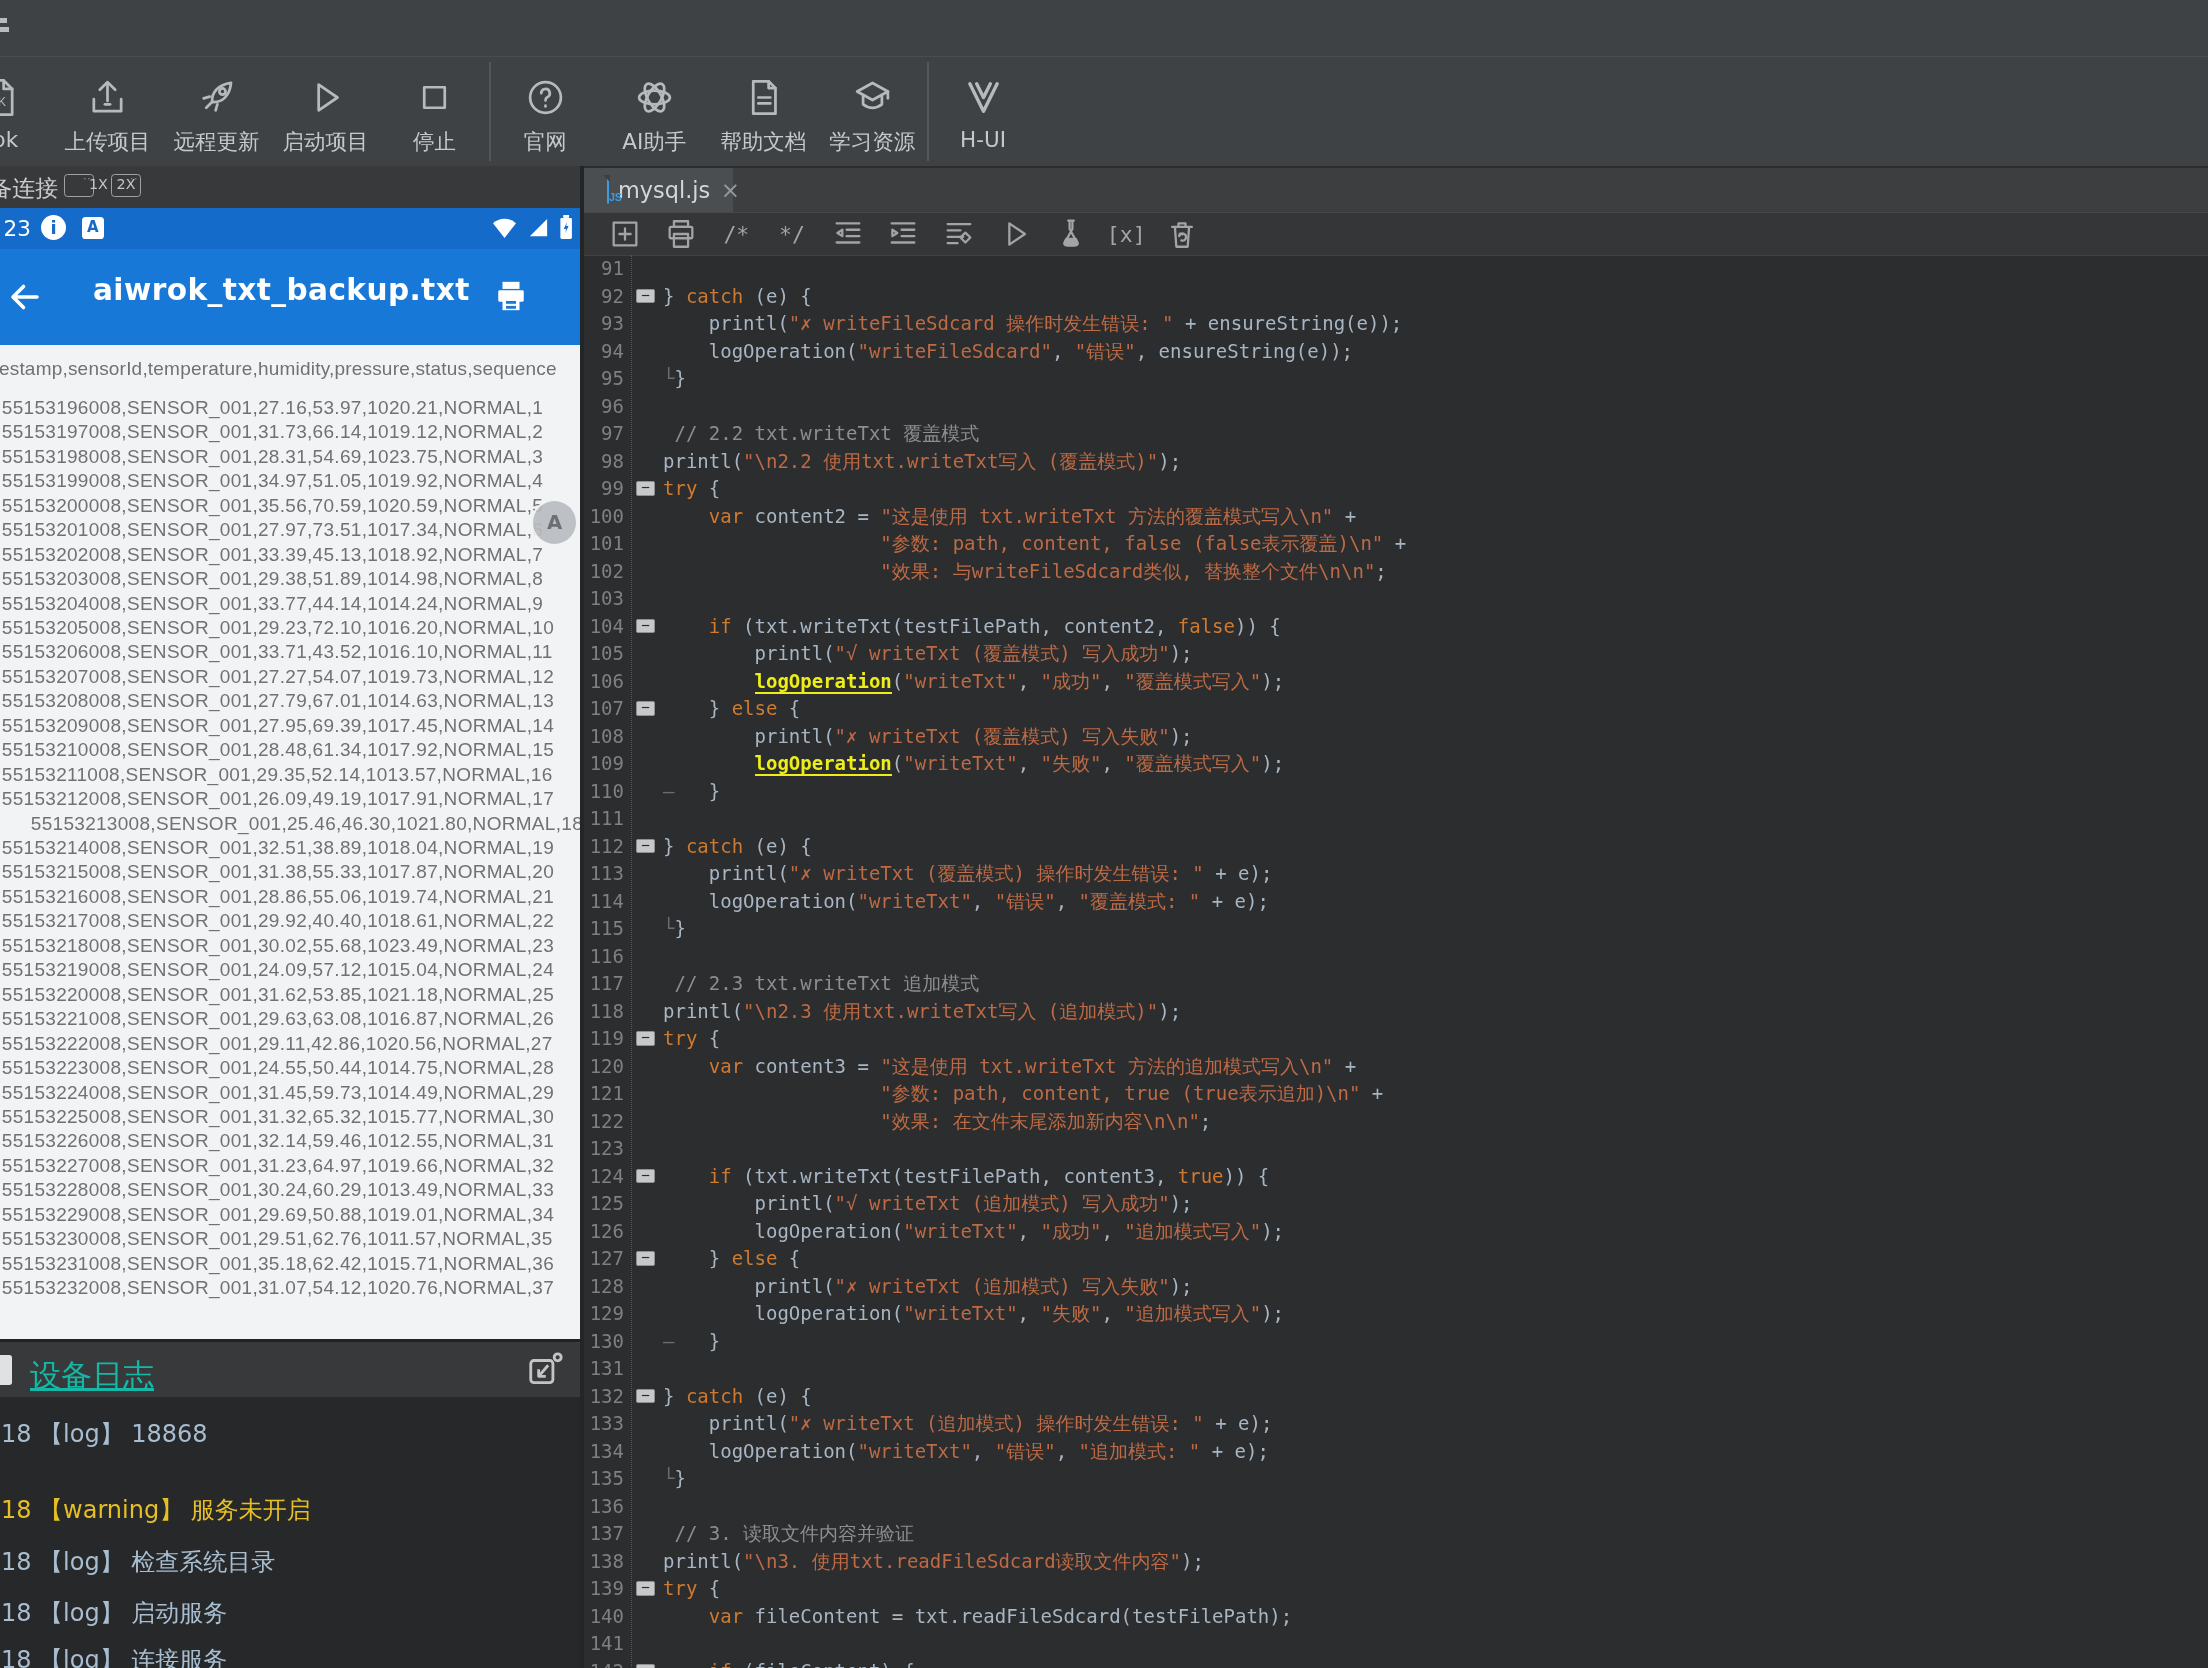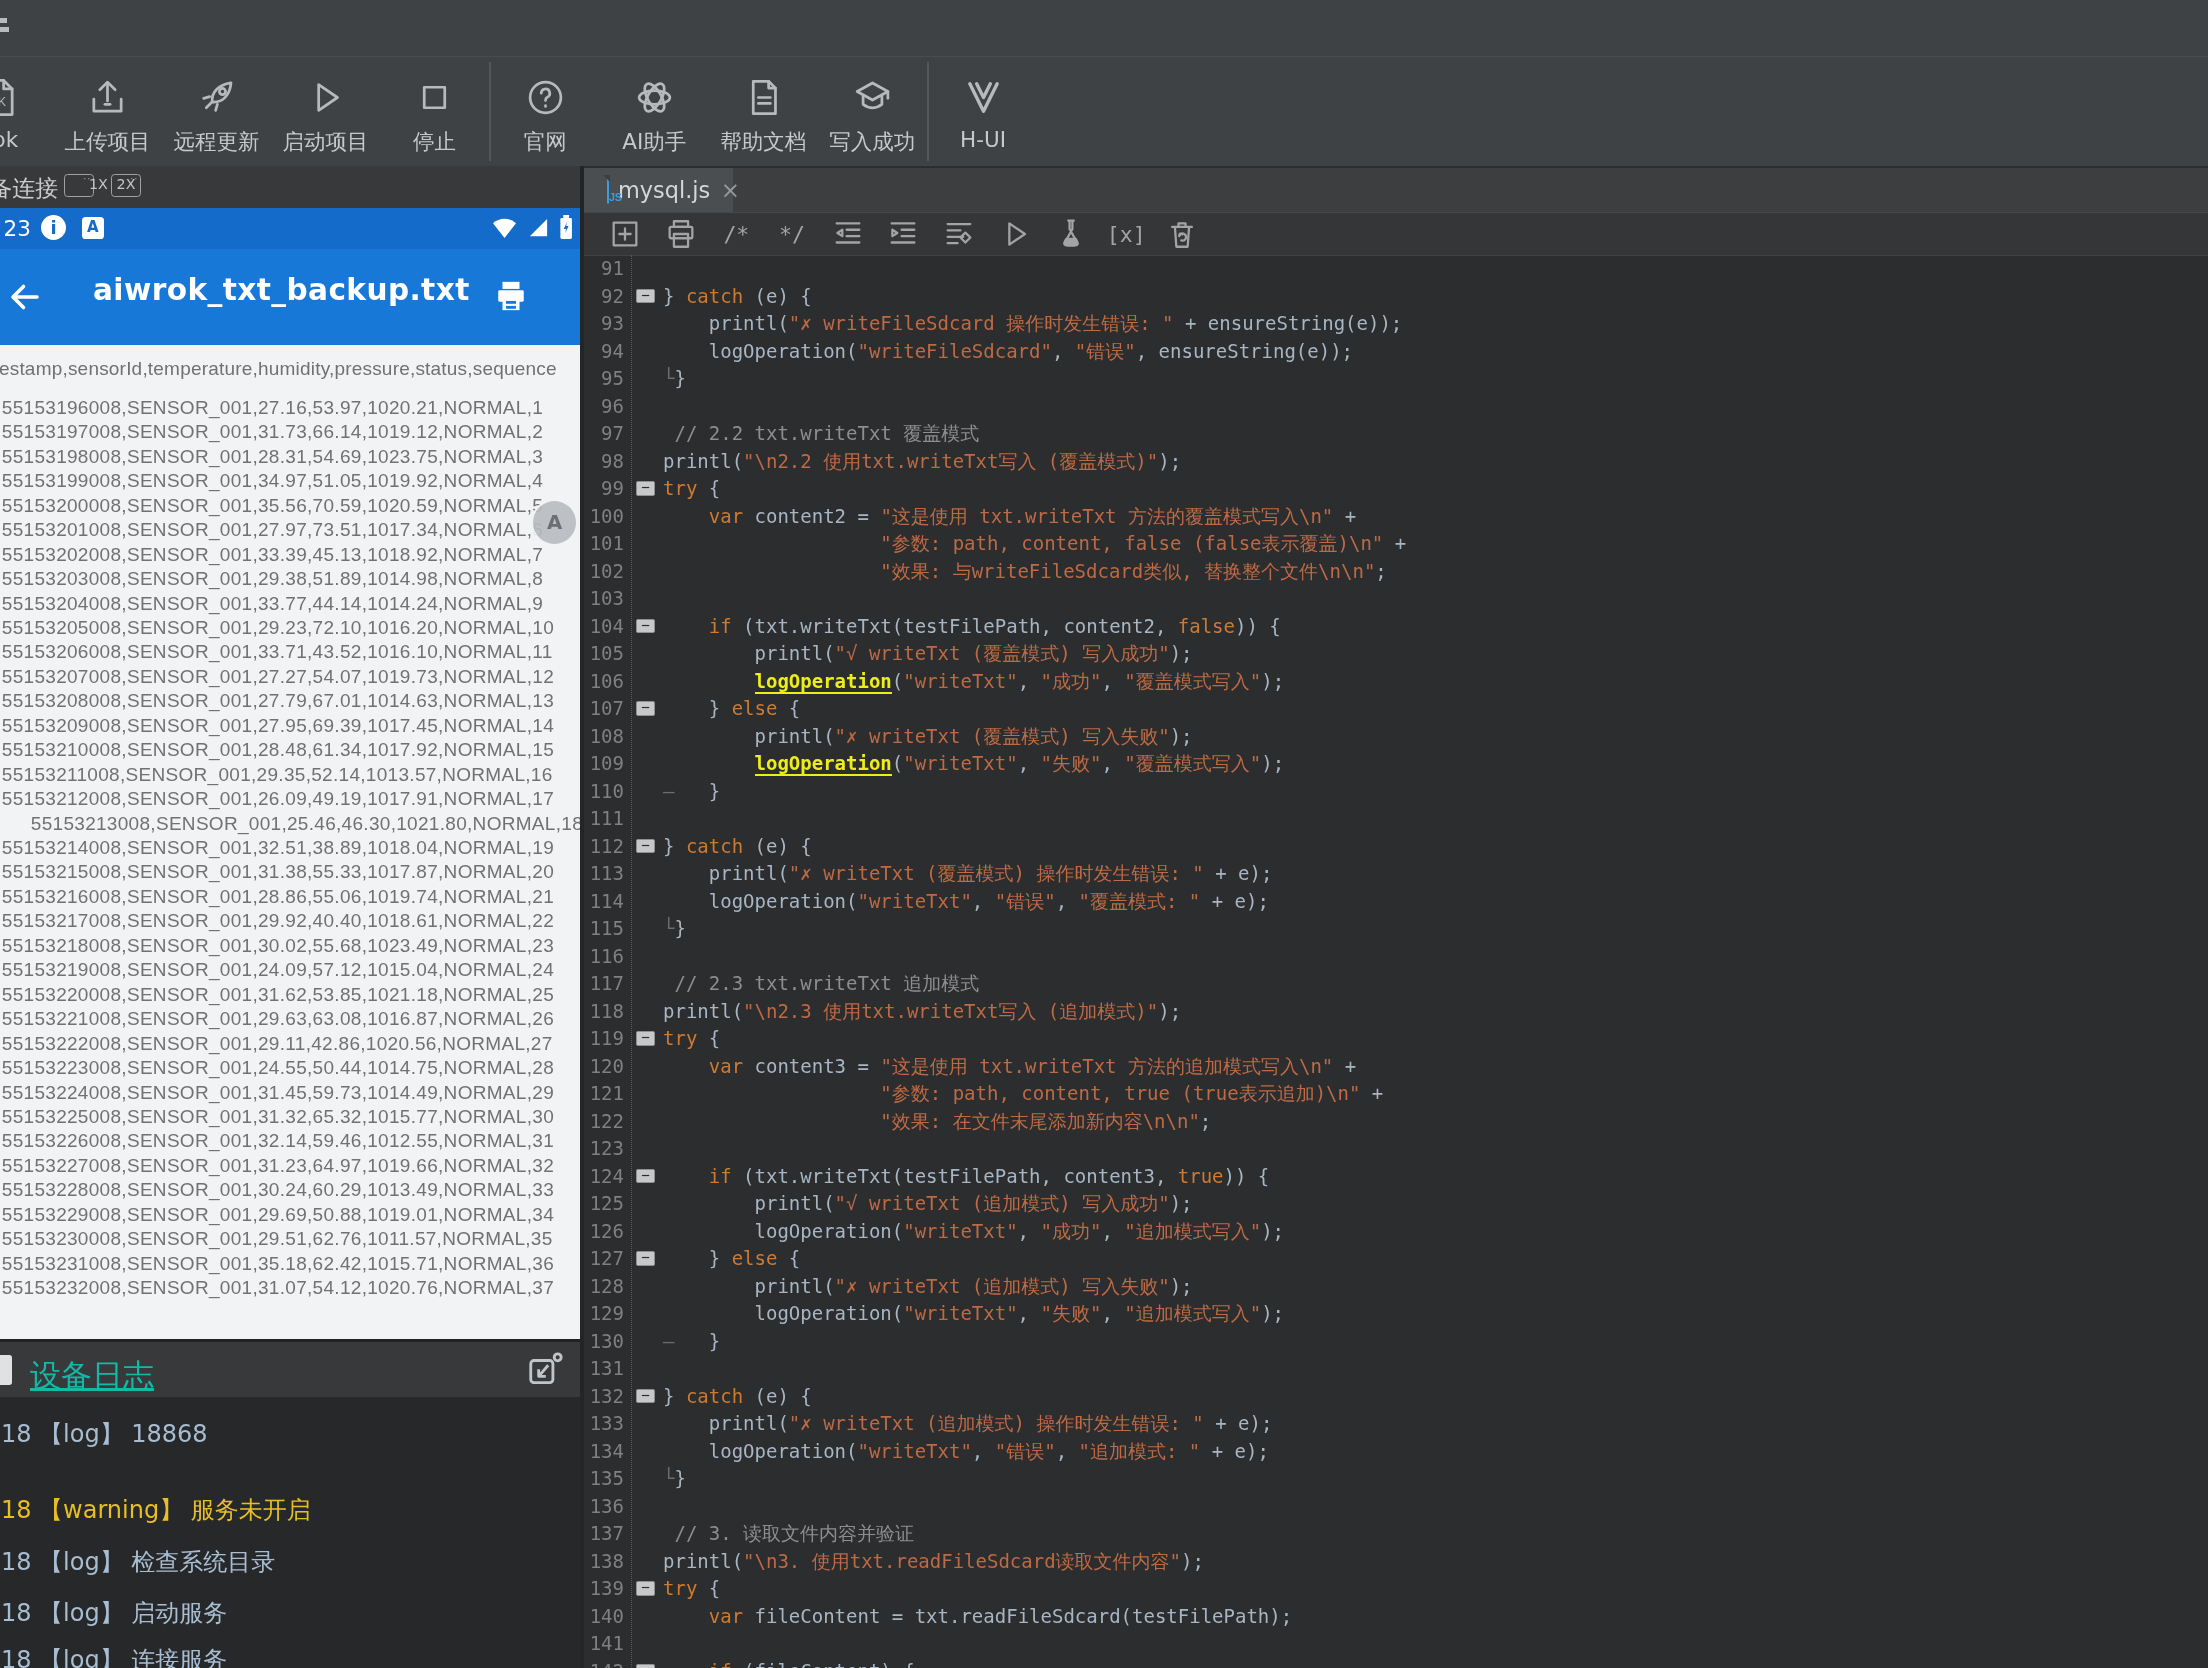--- a/index.html
+++ b/index.html
@@ -192,7 +192,7 @@
             <path d="M21 8.5 v4"></path>
           </svg>
         </span>
-        <span class="tb-lab">写入成功</span>
+        <span class="tb-lab">学习资源</span>
       </div>
       <div class="tb-sep"></div>
       <div class="tb-item">

